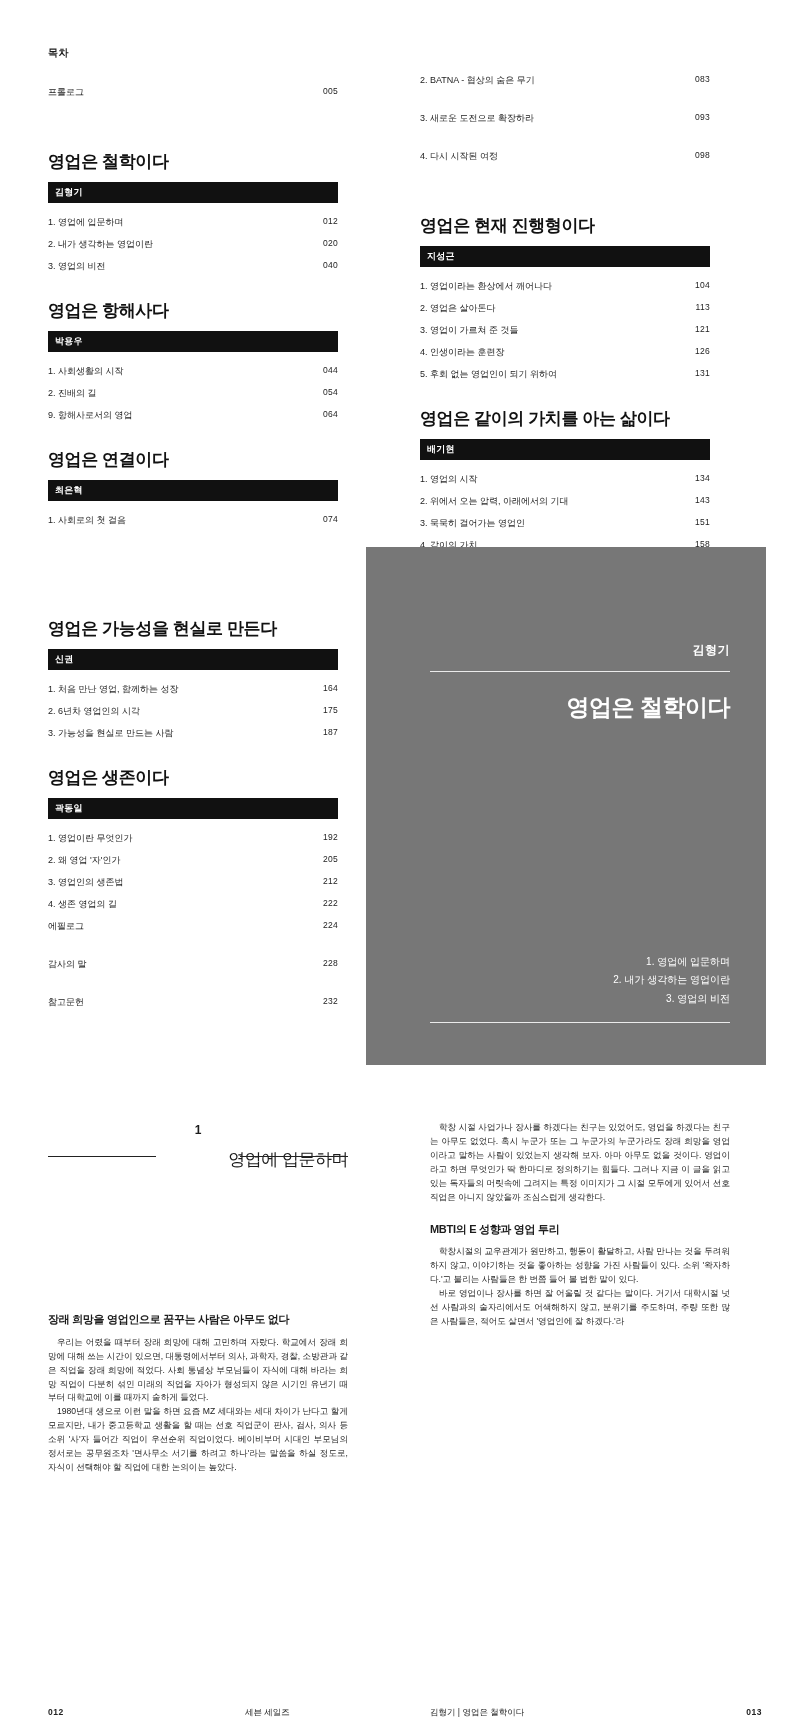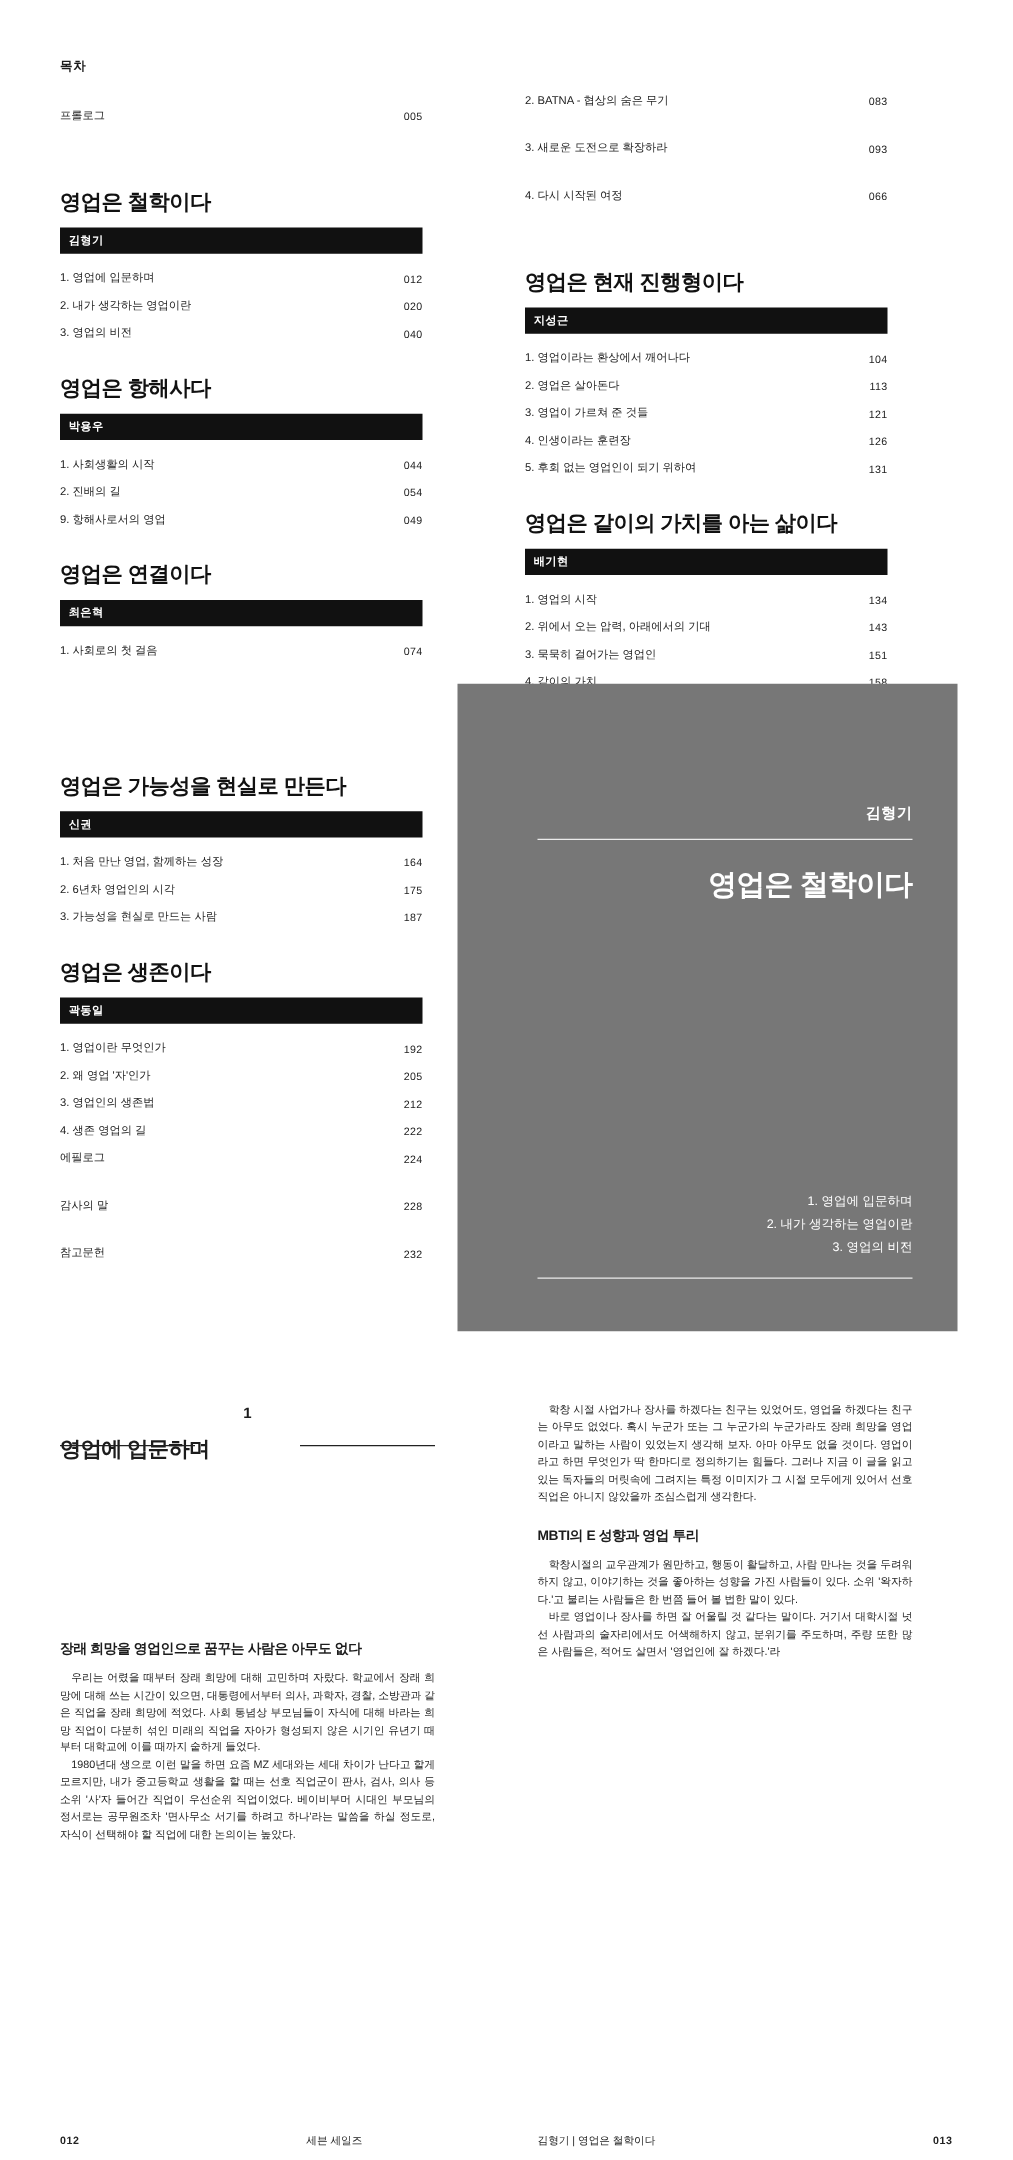--- a/index.html
+++ b/index.html
@@ -39,7 +39,7 @@
 
   .toc-line {
     display: flex;
-    align-items: center;
+    align-items: flex-start;
     font-size: 9px;
     margin: 0 0 9px 0;
     color: #222;

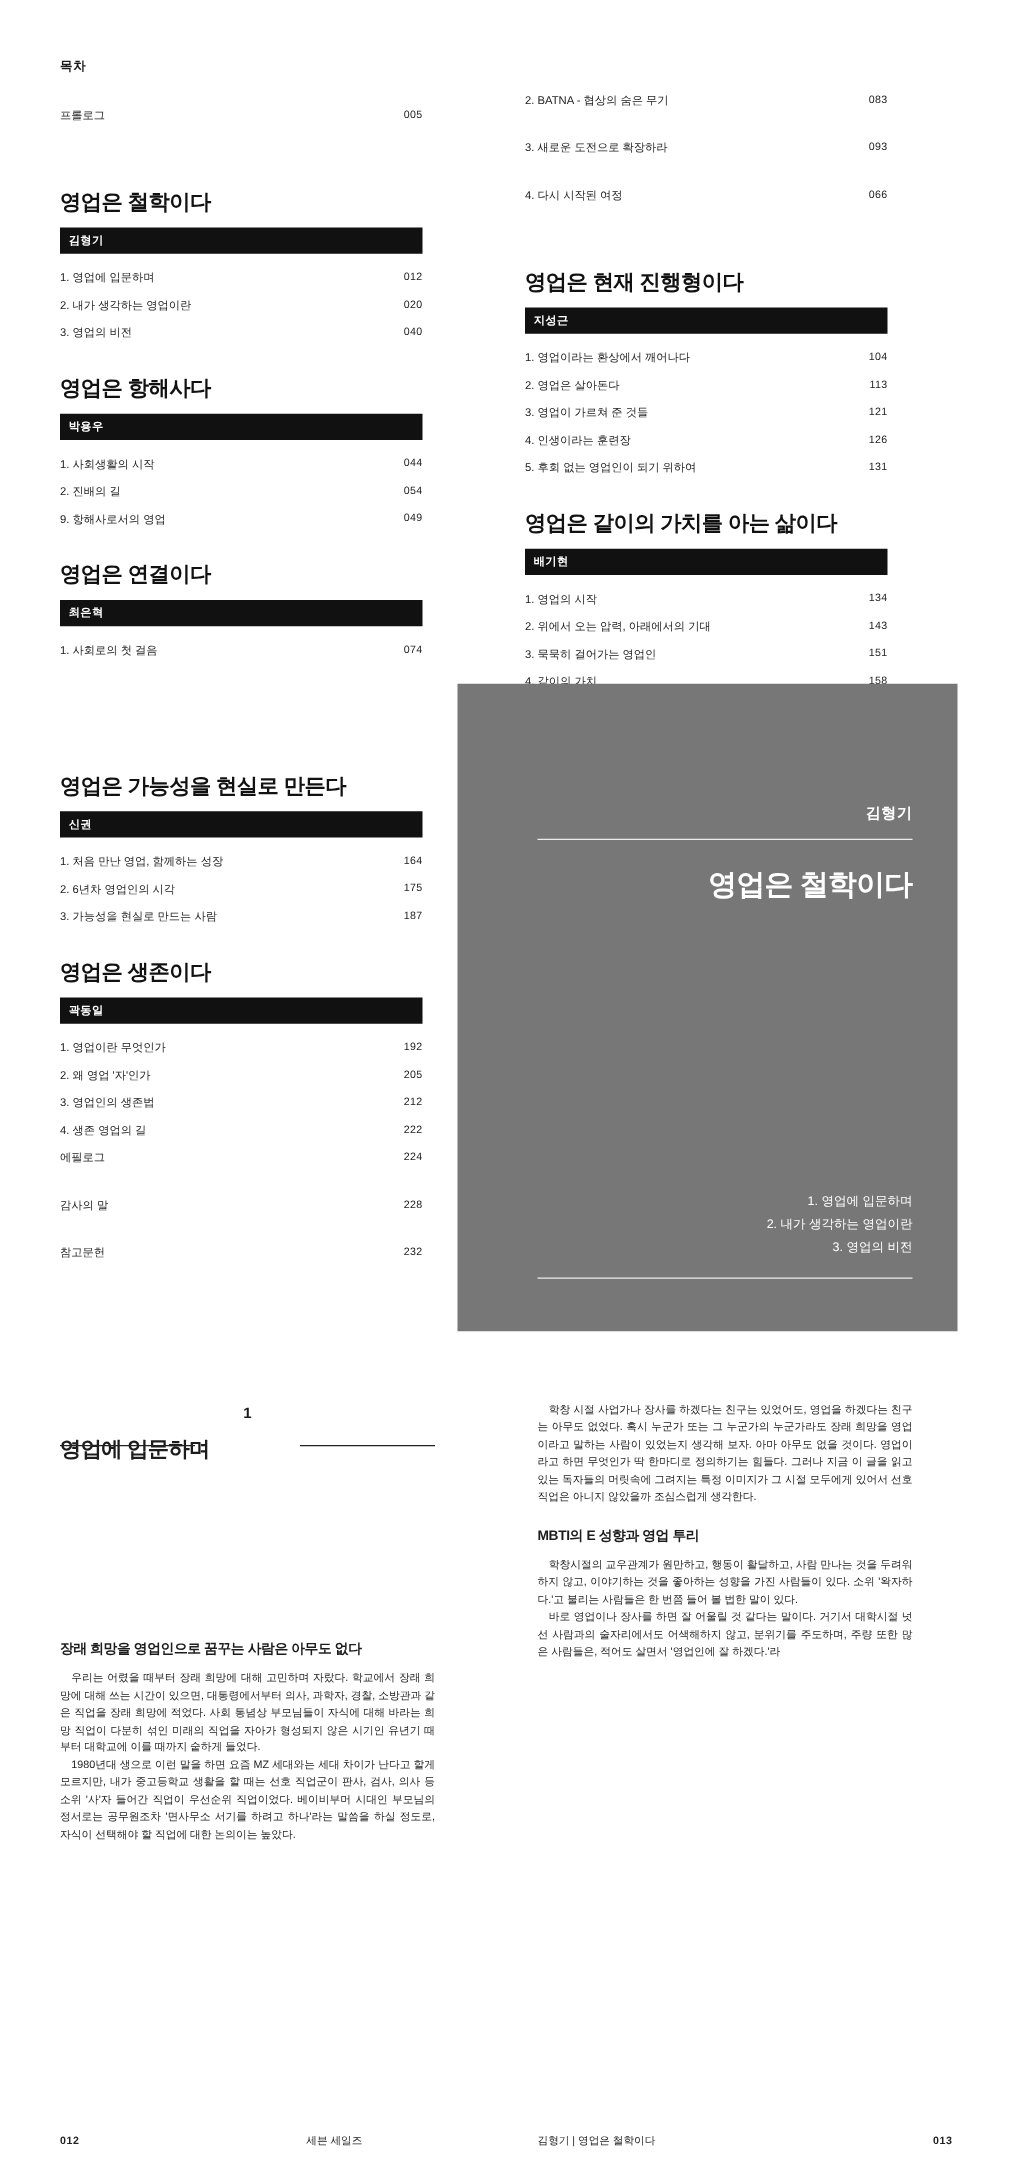--- a/index.html
+++ b/index.html
@@ -273,7 +273,7 @@
         <div class="toc-line">
           <span class="t">4. 다시 시작된 여정</span>
           <span class="fill"></span>
-          <span class="pg">066</span>
+          <span class="pg">098</span>
         </div>
         <div class="toc-gap"></div>
         <div class="sec-title">영업은 현재 진행형이다</div>

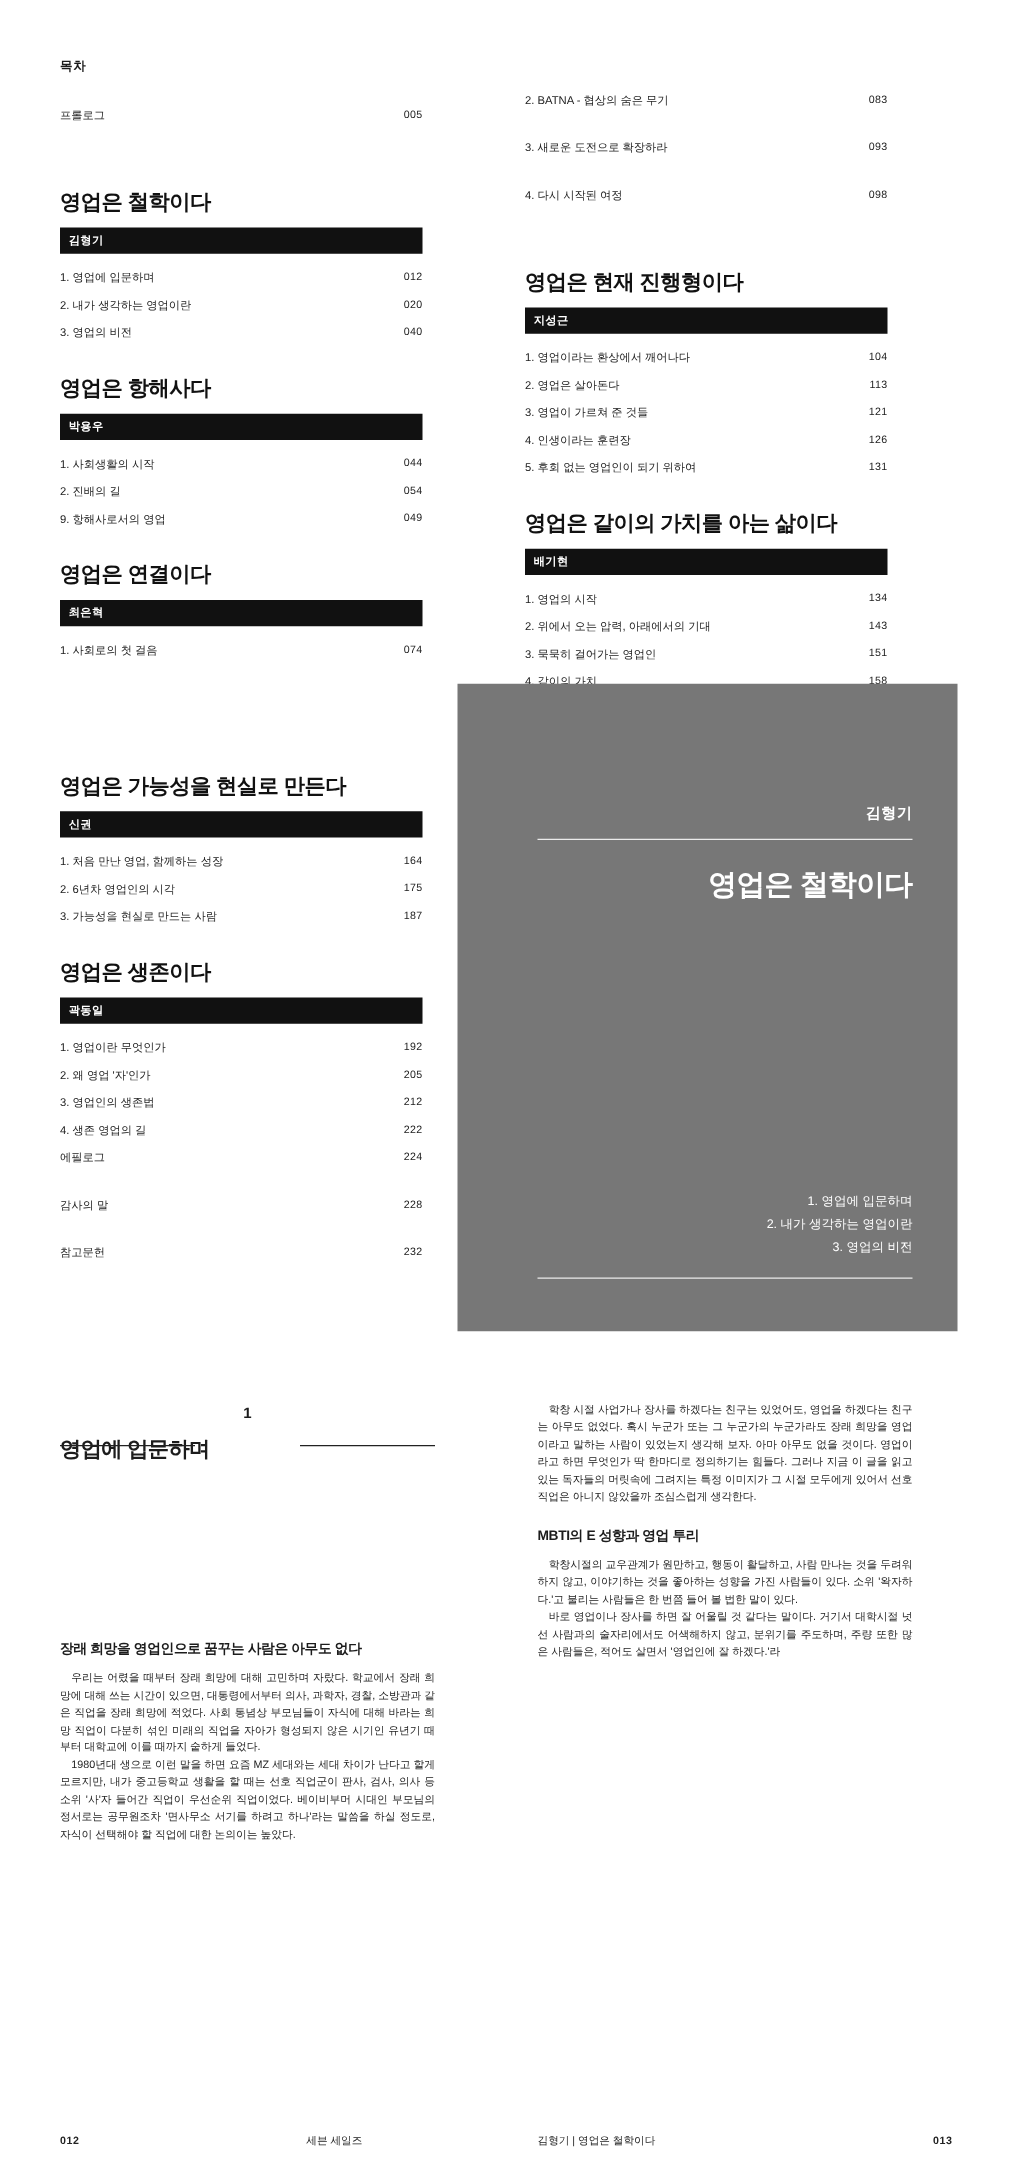--- a/index.html
+++ b/index.html
@@ -244,7 +244,7 @@
         <div class="toc-line">
           <span class="t">9. 항해사로서의 영업</span>
           <span class="fill"></span>
-          <span class="pg">049</span>
+          <span class="pg">064</span>
         </div>
         <div class="sec-title">영업은 연결이다</div>
         <div class="author-bar">최은혁</div>

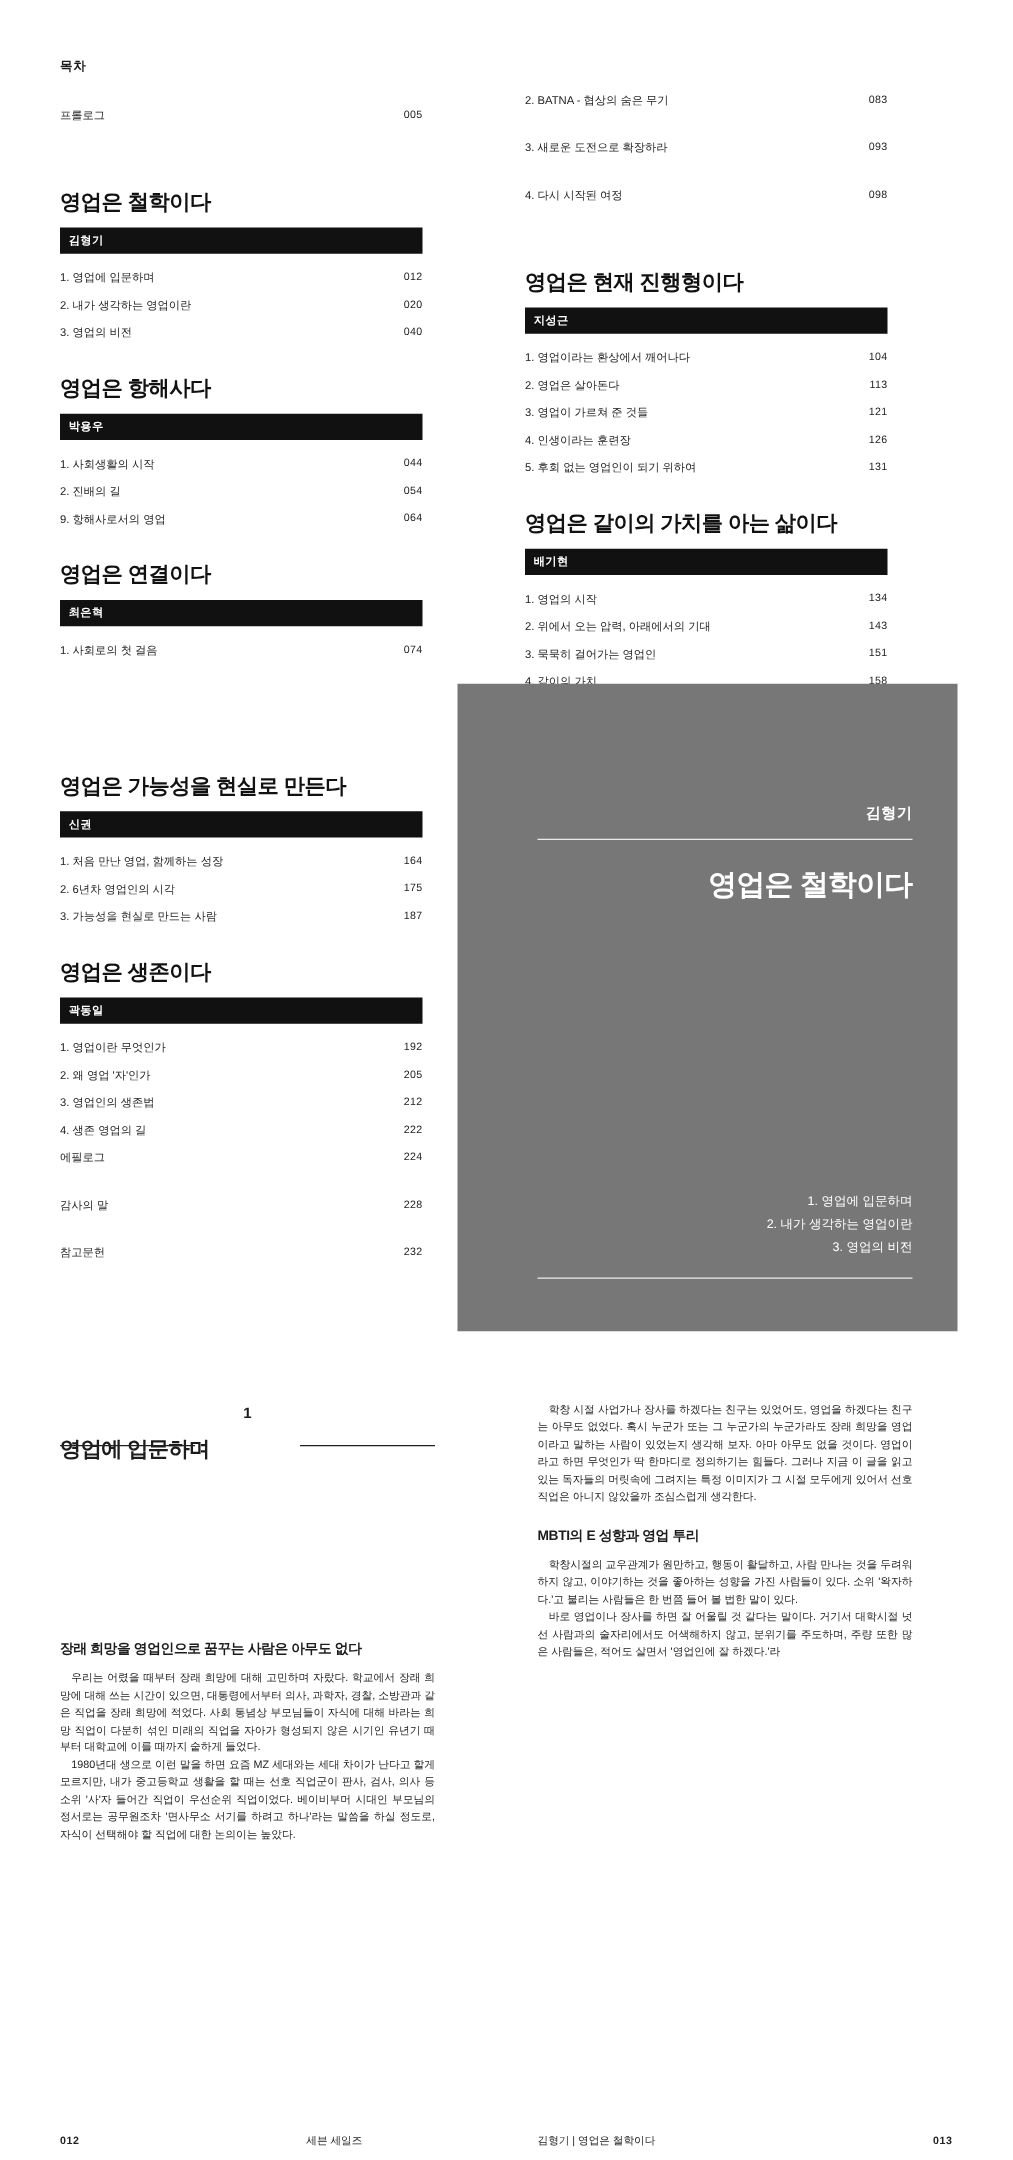--- a/index.html
+++ b/index.html
@@ -152,9 +152,9 @@
     margin-bottom: 6px;
   }
   .chap-name {
-    text-align: left;
+    text-align: right;
     font-size: 17px;
-    font-weight: bold;
+    font-weight: normal;
     letter-spacing: -0.5px;
     margin-bottom: 4px;
   }

